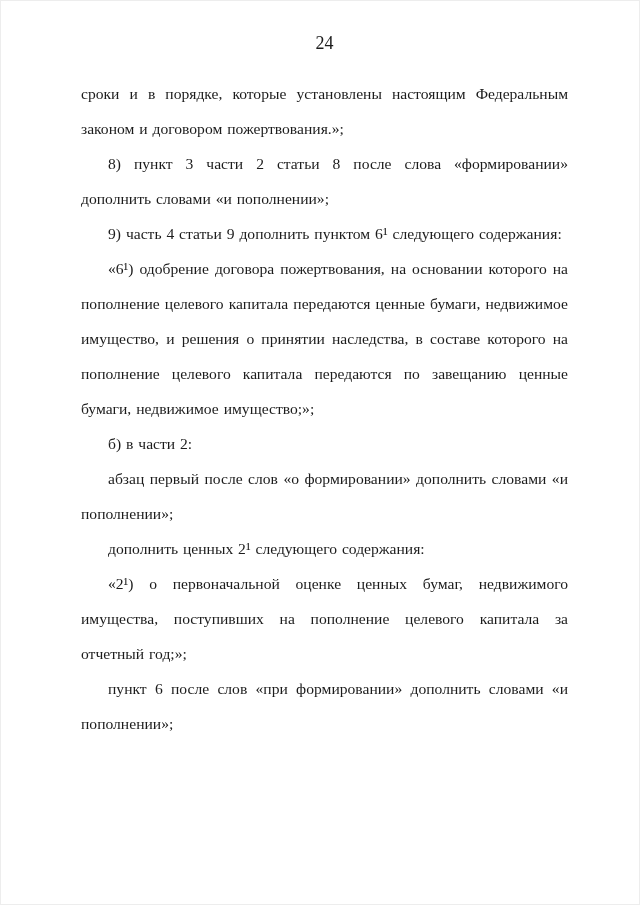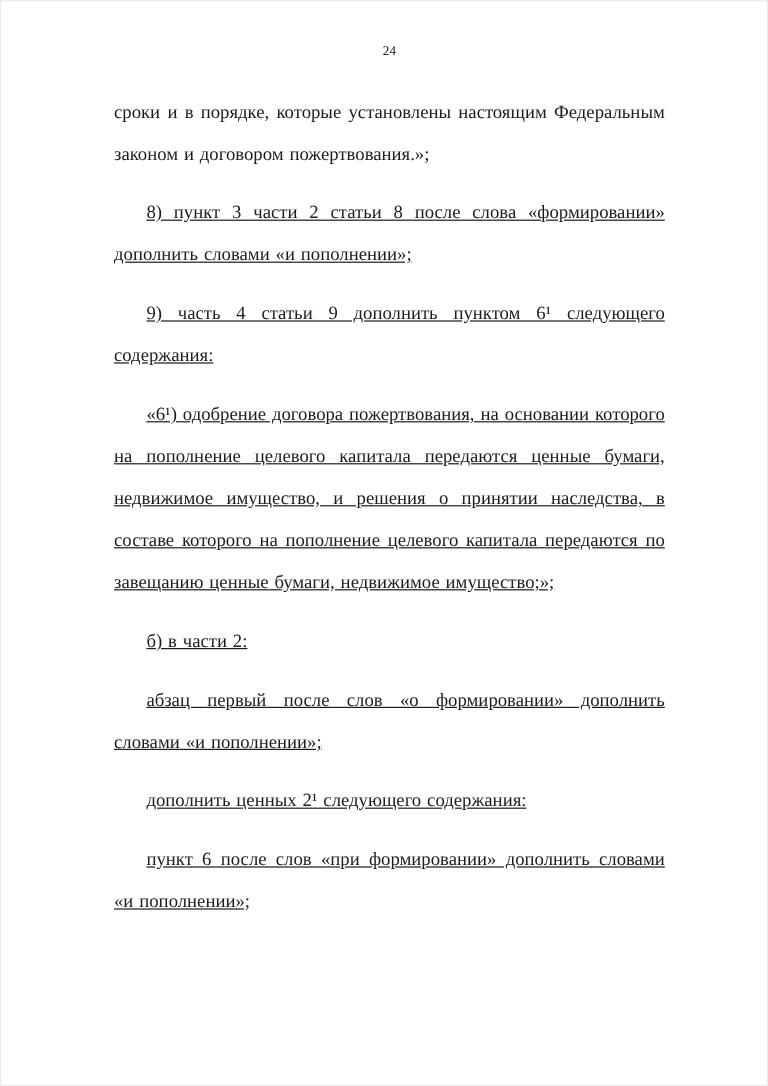--- a/index.html
+++ b/index.html
@@ -23,7 +23,7 @@
   }
   .page-number {
     text-align: center;
-    font-size: 11px;
+    font-size: 18px;
     line-height: 18px;
     margin: 0 0 24px 0;
   }

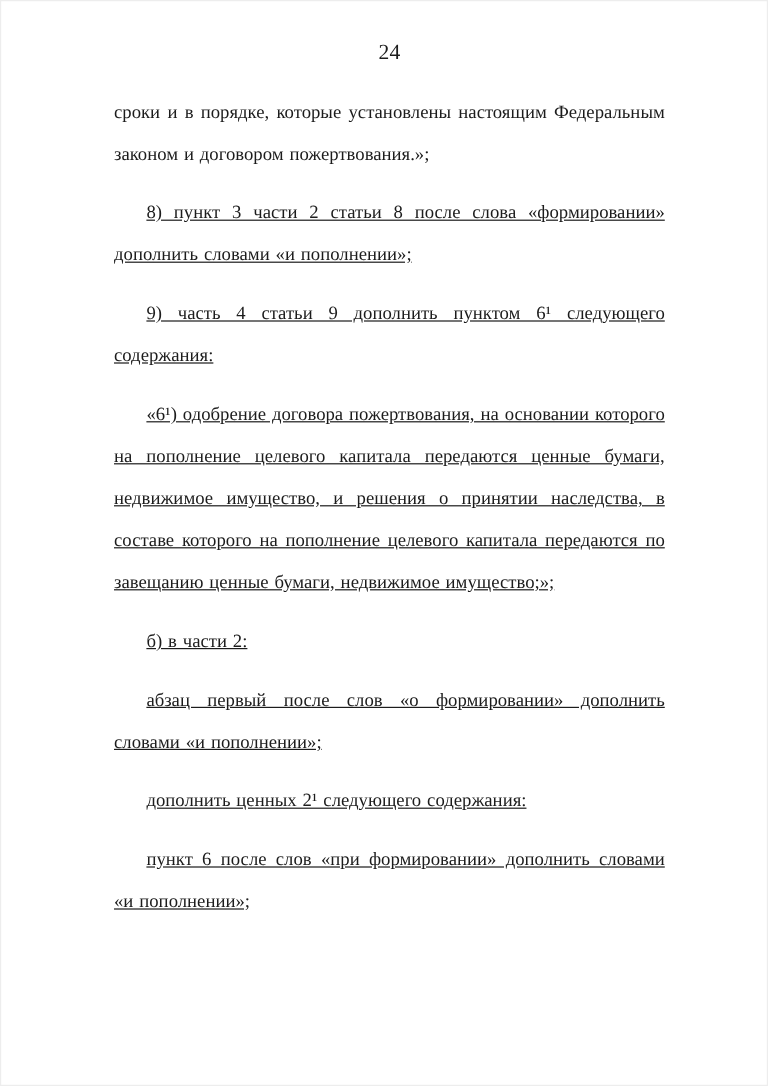--- a/index.html
+++ b/index.html
@@ -28,7 +28,7 @@
     margin: 0 0 24px 0;
   }
   .content p.para {
-    margin: 14px;
+    margin: 0;
     font-size: 15.6px;
     line-height: 35px;
     text-align: justify;

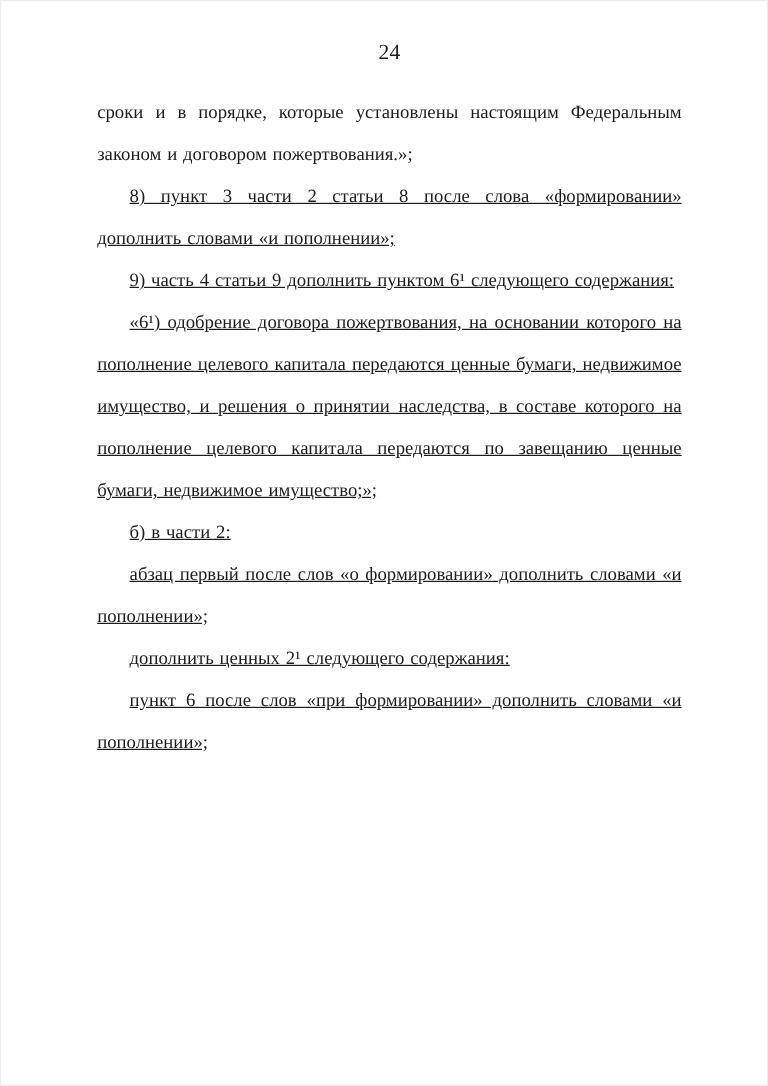--- a/index.html
+++ b/index.html
@@ -37,7 +37,6 @@
   }
   .content p.para.indent {
     text-indent: 27px;
-    text-decoration: underline;
   }
 </style>
 </head>

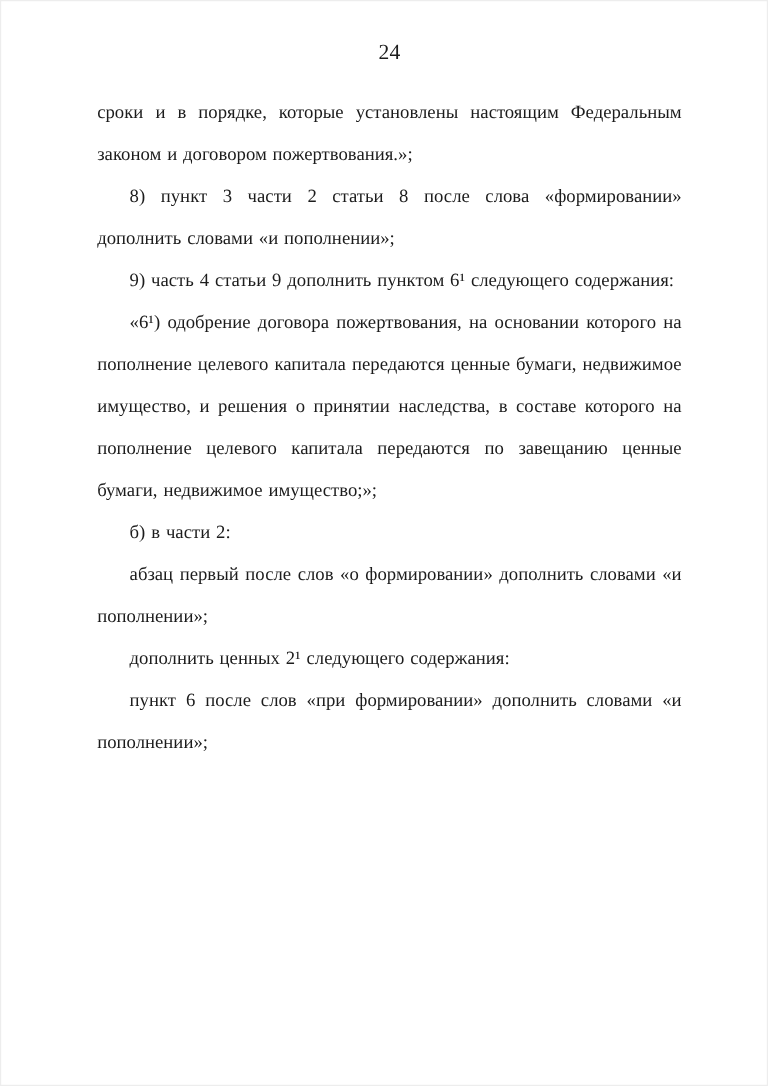--- a/index.html
+++ b/index.html
@@ -53,6 +53,7 @@
     <p class="para indent">б) в части 2:</p>
     <p class="para indent">абзац первый после слов «о формировании» дополнить словами «и пополнении»;</p>
     <p class="para indent">дополнить ценных 2¹ следующего содержания:</p>
+    <p class="para indent">«2¹) о первоначальной оценке ценных бумаг, недвижимого имущества, поступивших на пополнение целевого капитала за отчетный год;»;</p>
     <p class="para indent">пункт 6 после слов «при формировании» дополнить словами «и пополнении»;</p>
   </div>
 </div>

